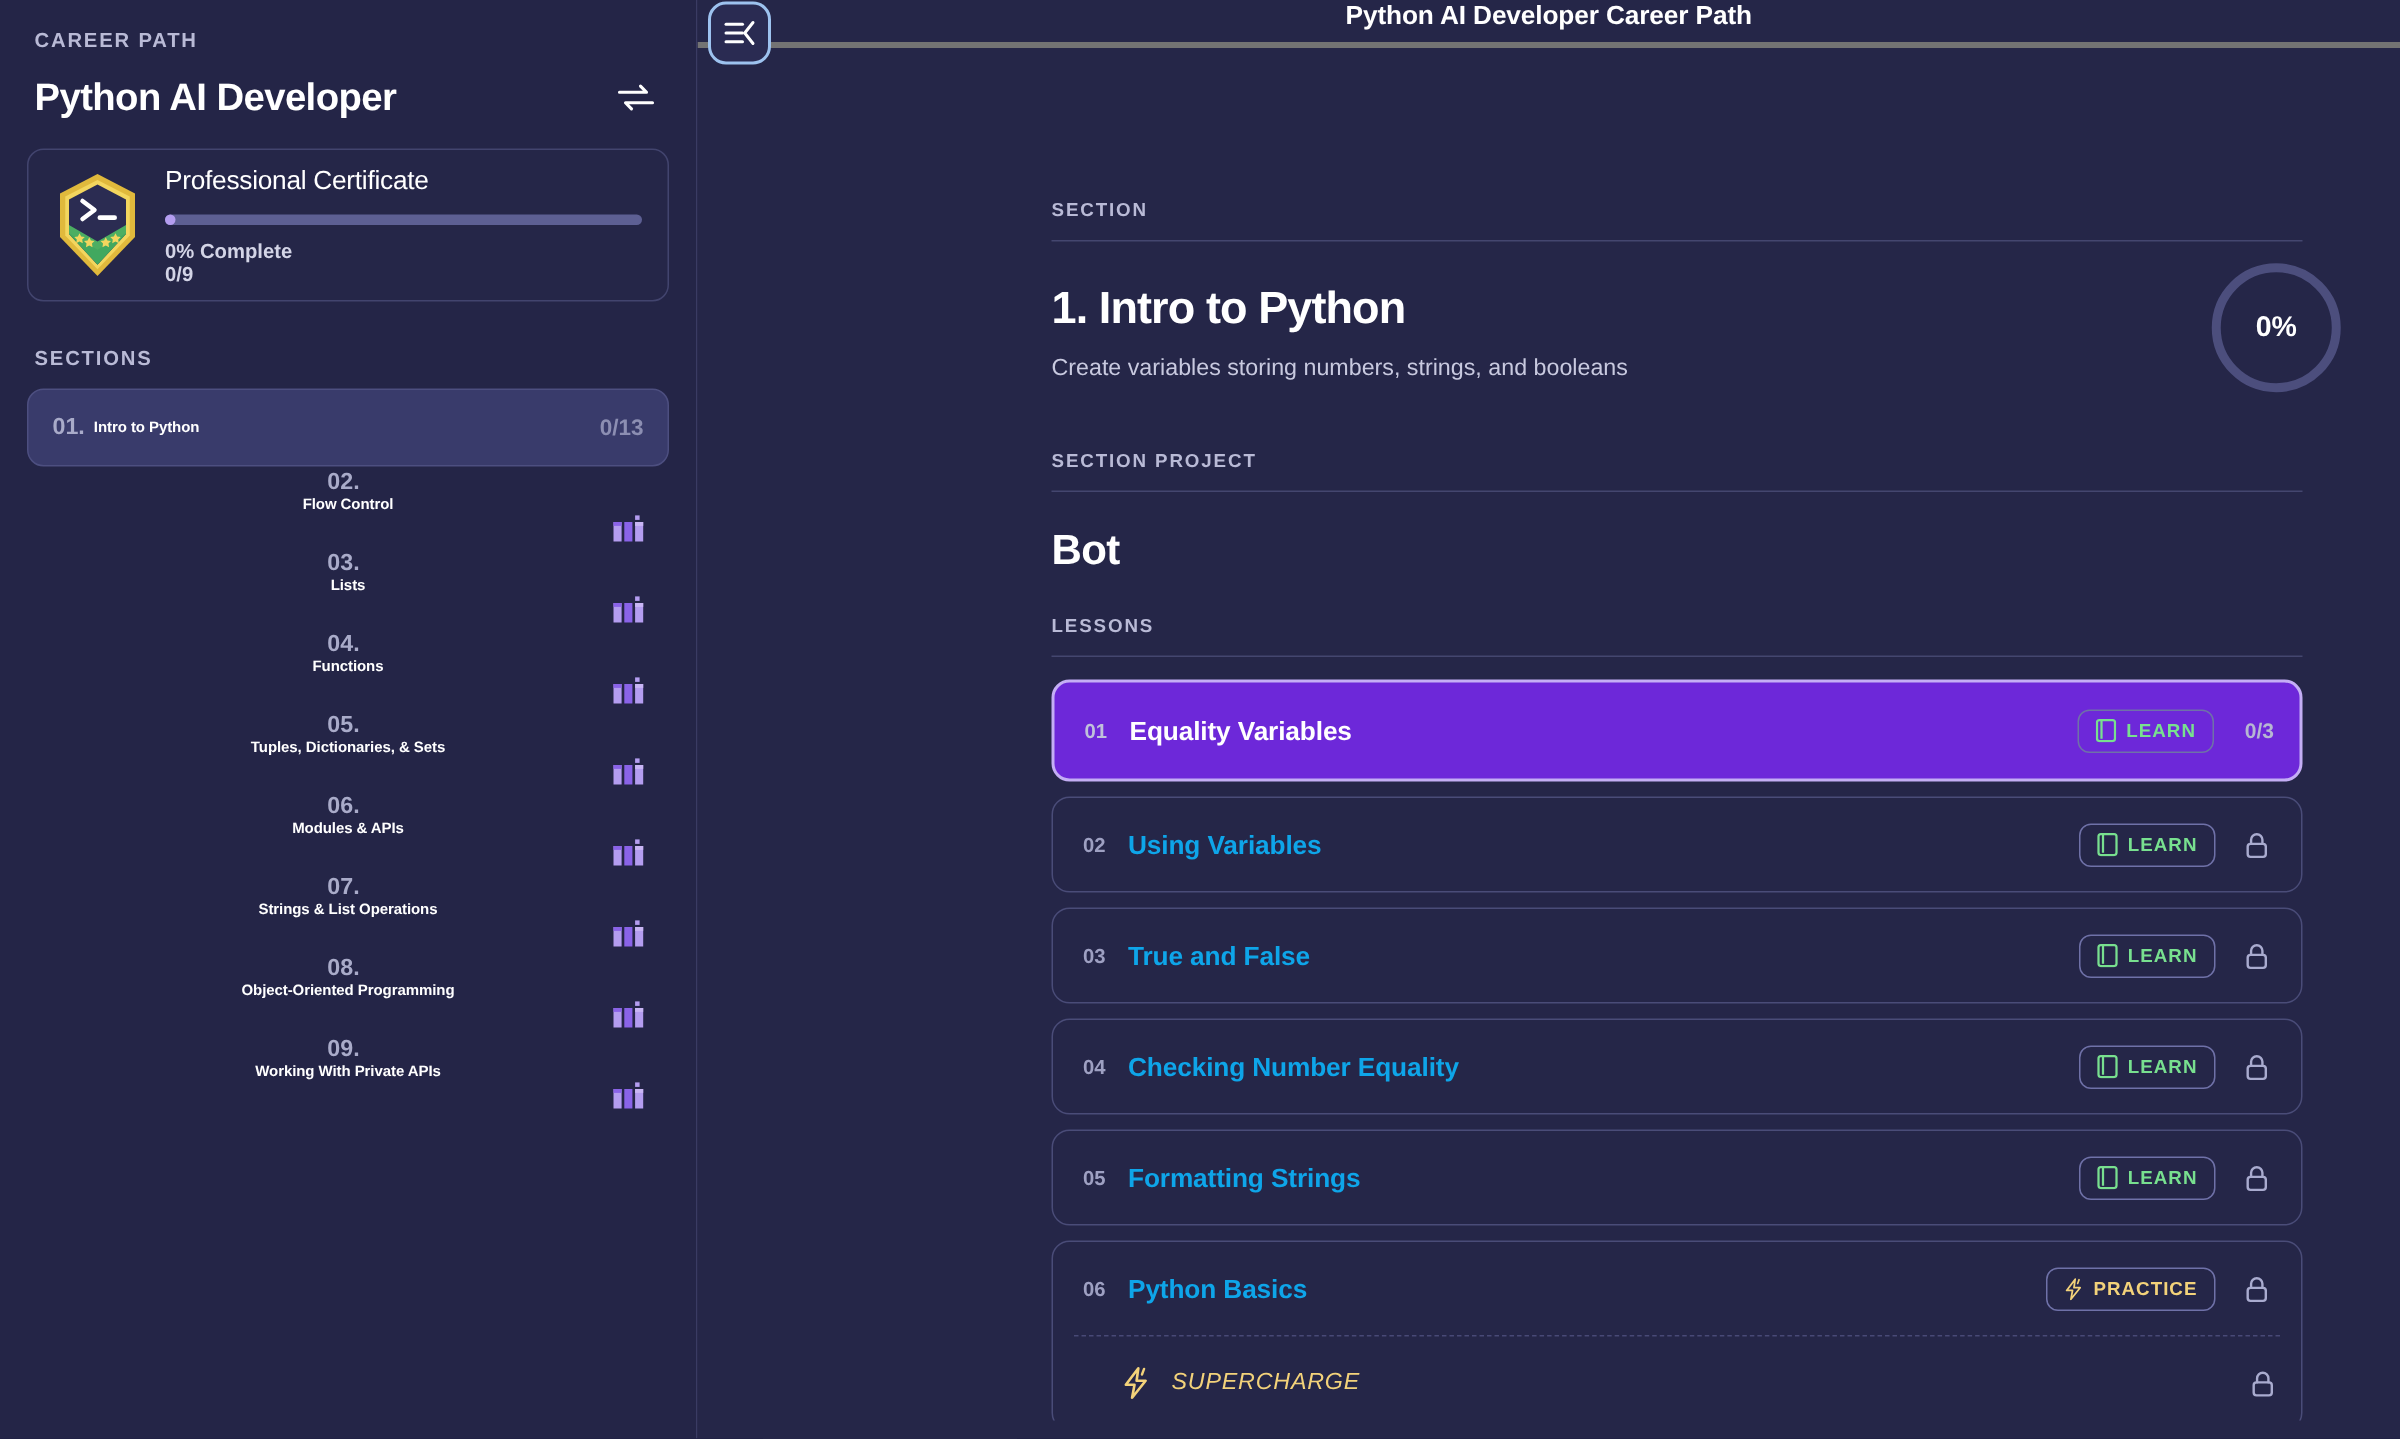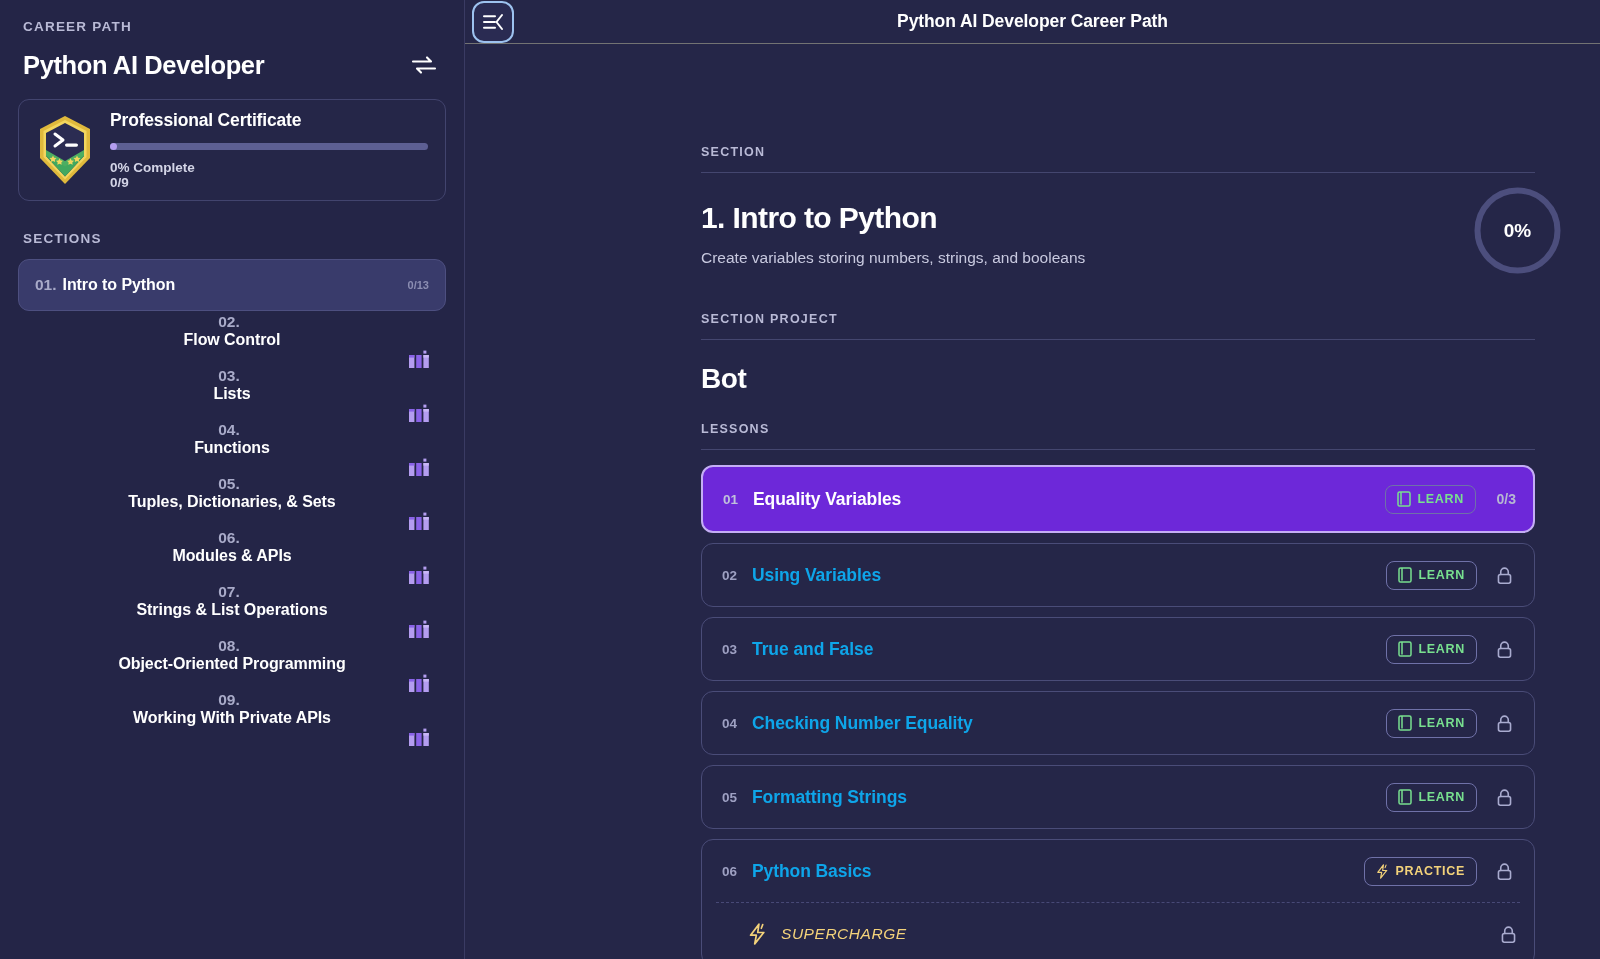--- a/index.html
+++ b/index.html
@@ -162,11 +162,10 @@
   }
 
   #topbar {
-    height: 44px;
+    height: 32px;
     position: relative;
-    border-bottom: 1px solid #737373;
-    display: flex;
-    align-items: center;
+    border-bottom: 4px solid #737373;
+    display: flex;
     justify-content: center;
   }
 

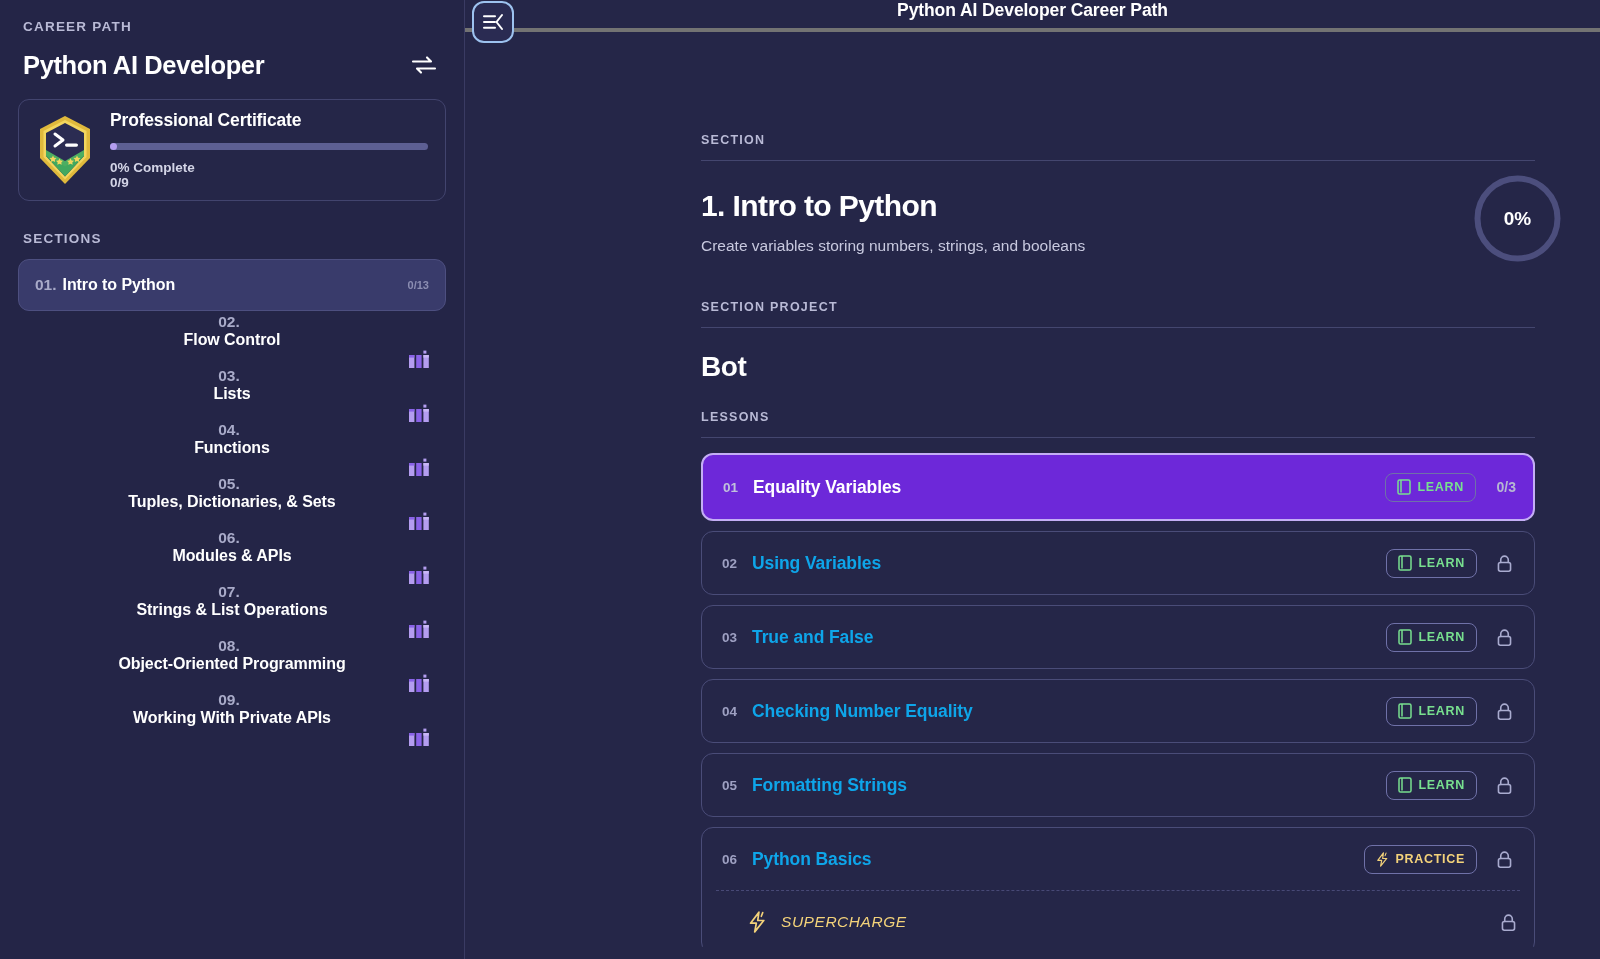--- a/index.html
+++ b/index.html
@@ -81,7 +81,7 @@
 
   #cert-title {
     font-size: 17.5px;
-    font-weight: 700;
+    font-weight: 400;
     color: #ffffff;
     letter-spacing: -0.01em;
   }

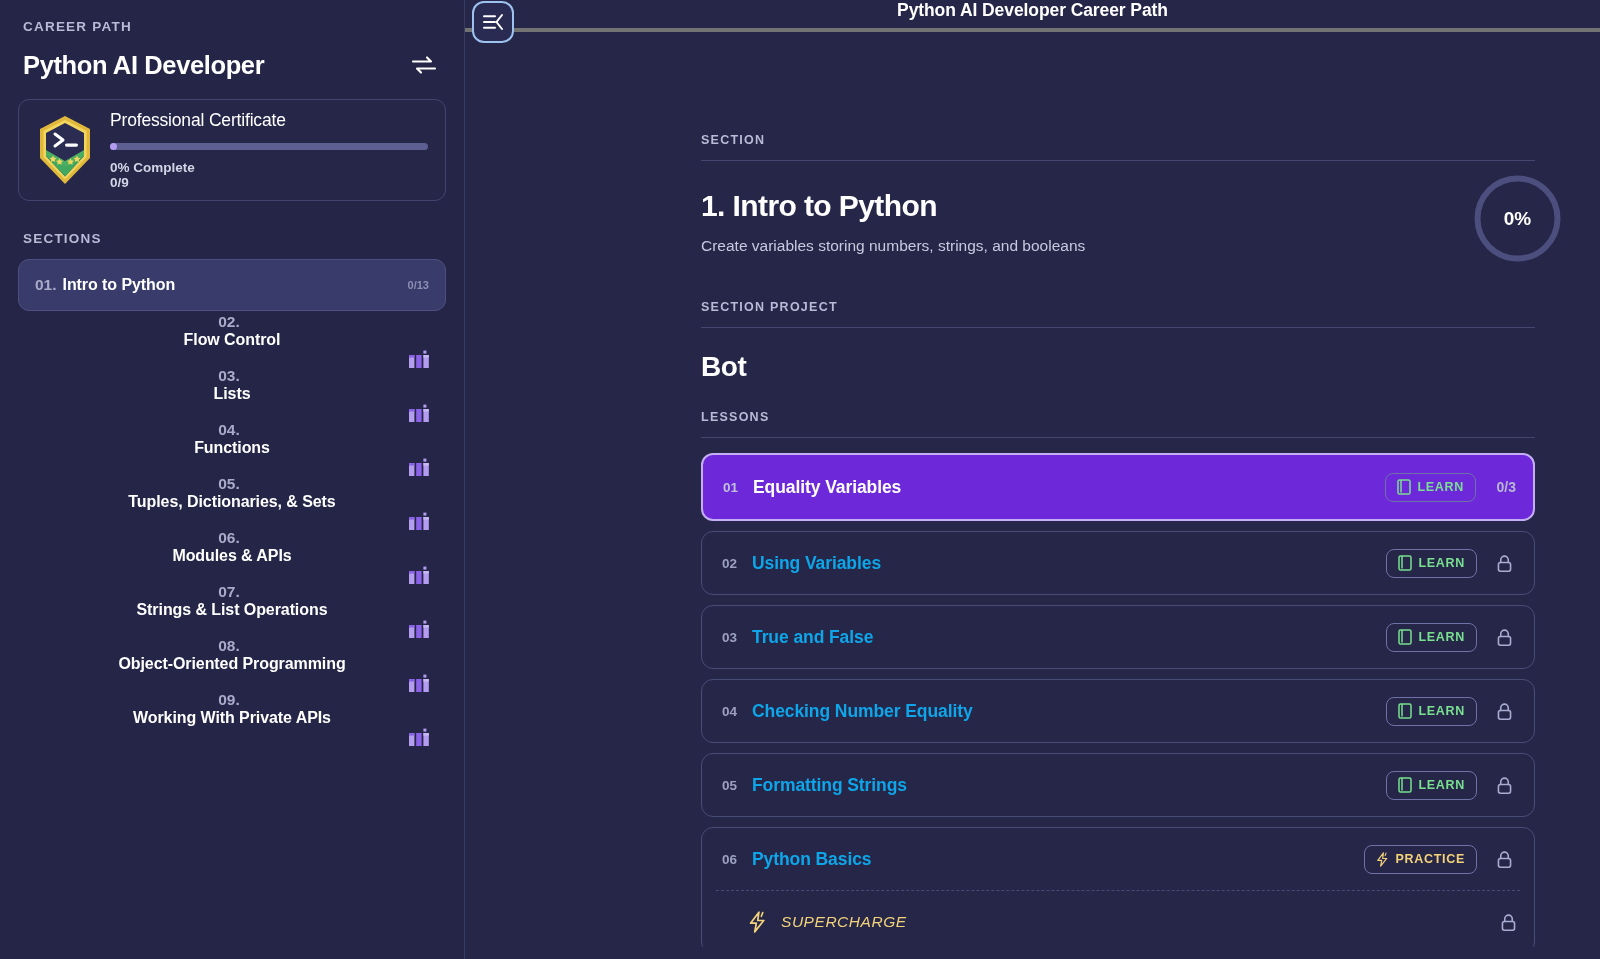--- a/index.html
+++ b/index.html
@@ -136,7 +136,7 @@
     margin-right: 6px;
   }
   .sec-label {
-    font-size: 16px;
+    font-size: 10px;
     font-weight: 700;
     color: #ffffff;
     letter-spacing: -0.005em;

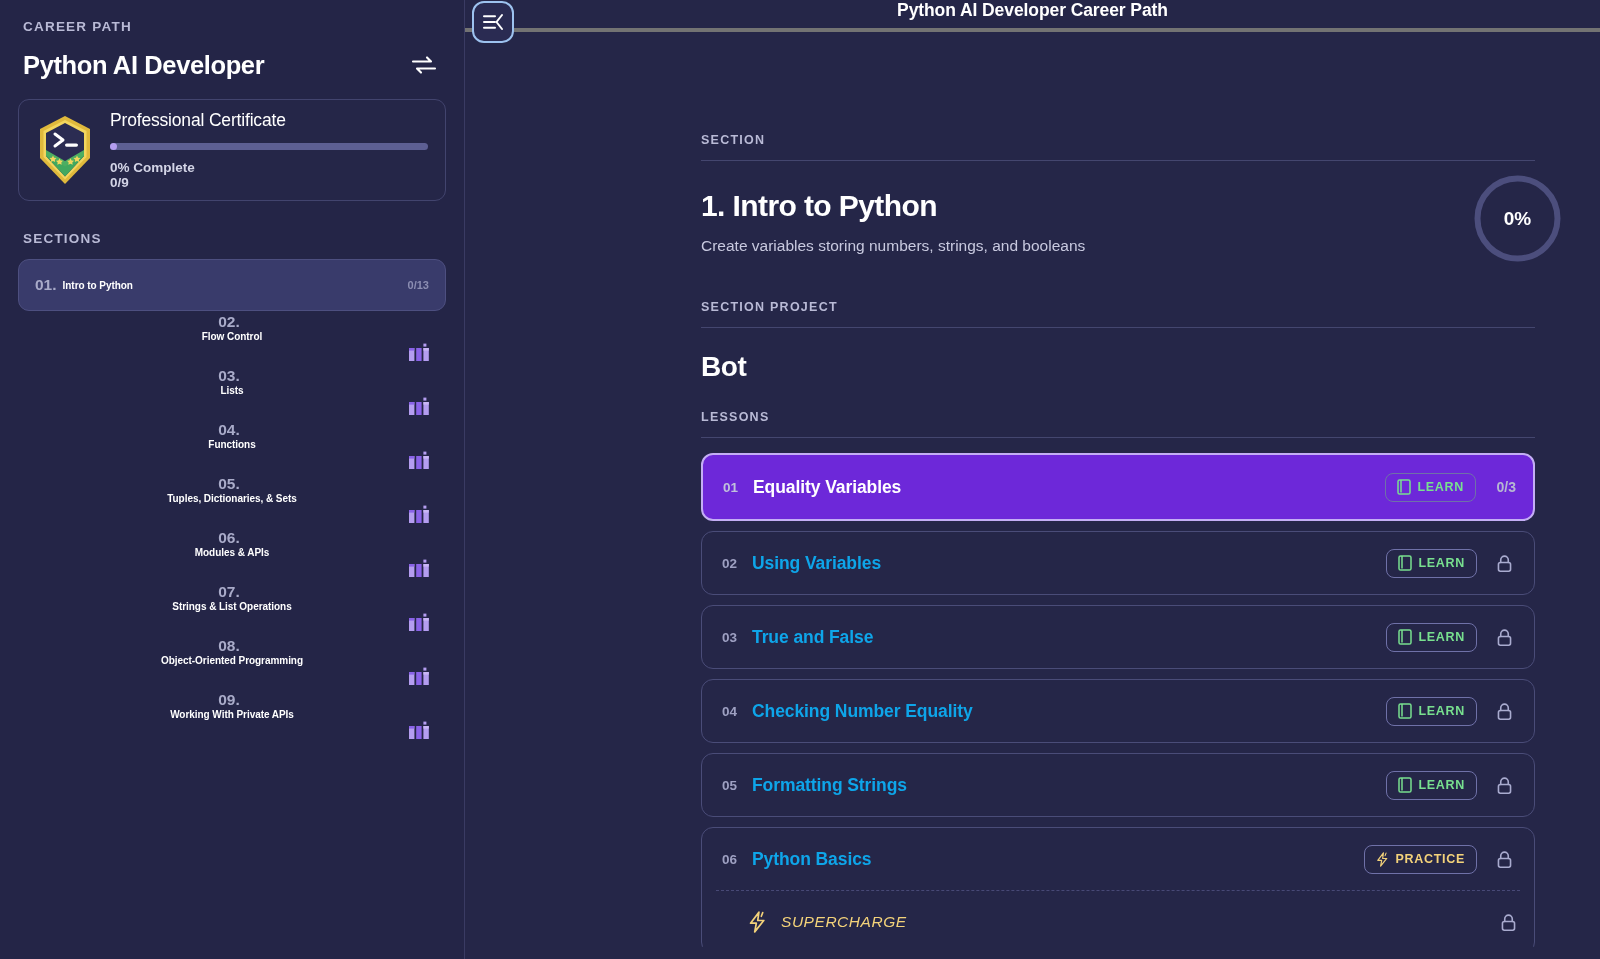--- a/index.html
+++ b/index.html
@@ -147,7 +147,7 @@
     align-items: center;
   }
   .sec-count {
-    font-size: 11px;
+    font-size: 15px;
     font-weight: 700;
     color: #8c8eb2;
   }

